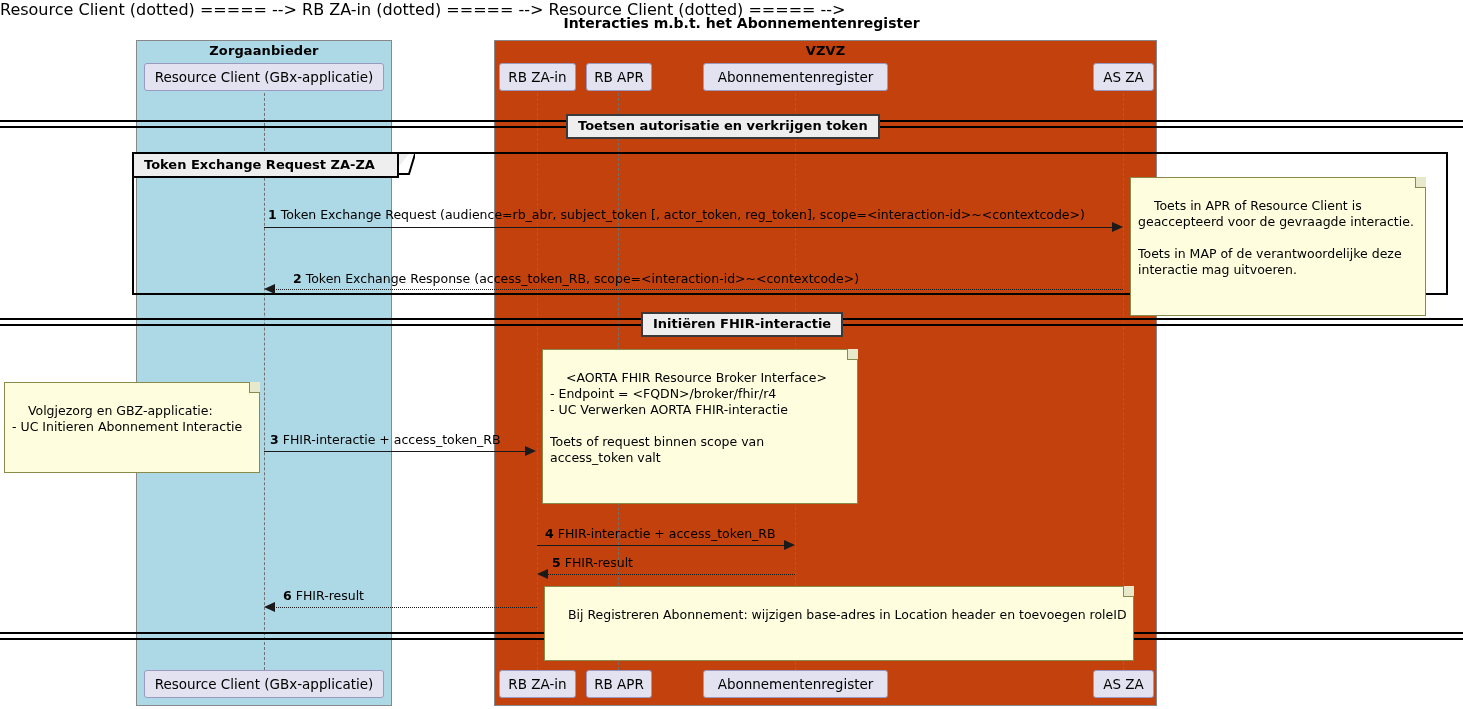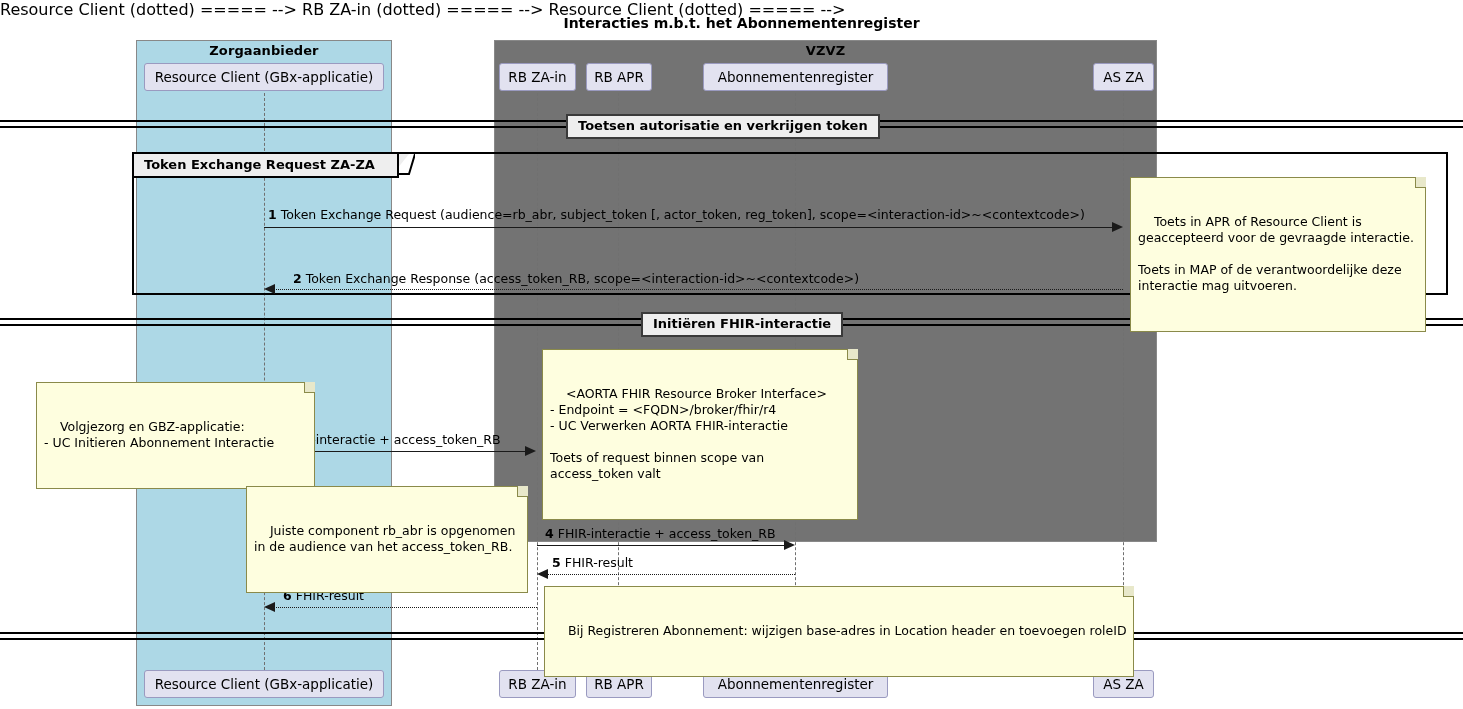--- a/index.html
+++ b/index.html
@@ -187,7 +187,7 @@
   </div>
 
   
-  <div class="groupbox" style="left:494px; top:40px; width:663px; height:502px; background:#737373;">
+  <div class="groupbox" style="left:494px; top:40px; width:663px; height:666px; background:#c2410c;">
     <div class="grouptitle">VZVZ</div>
   </div>
 

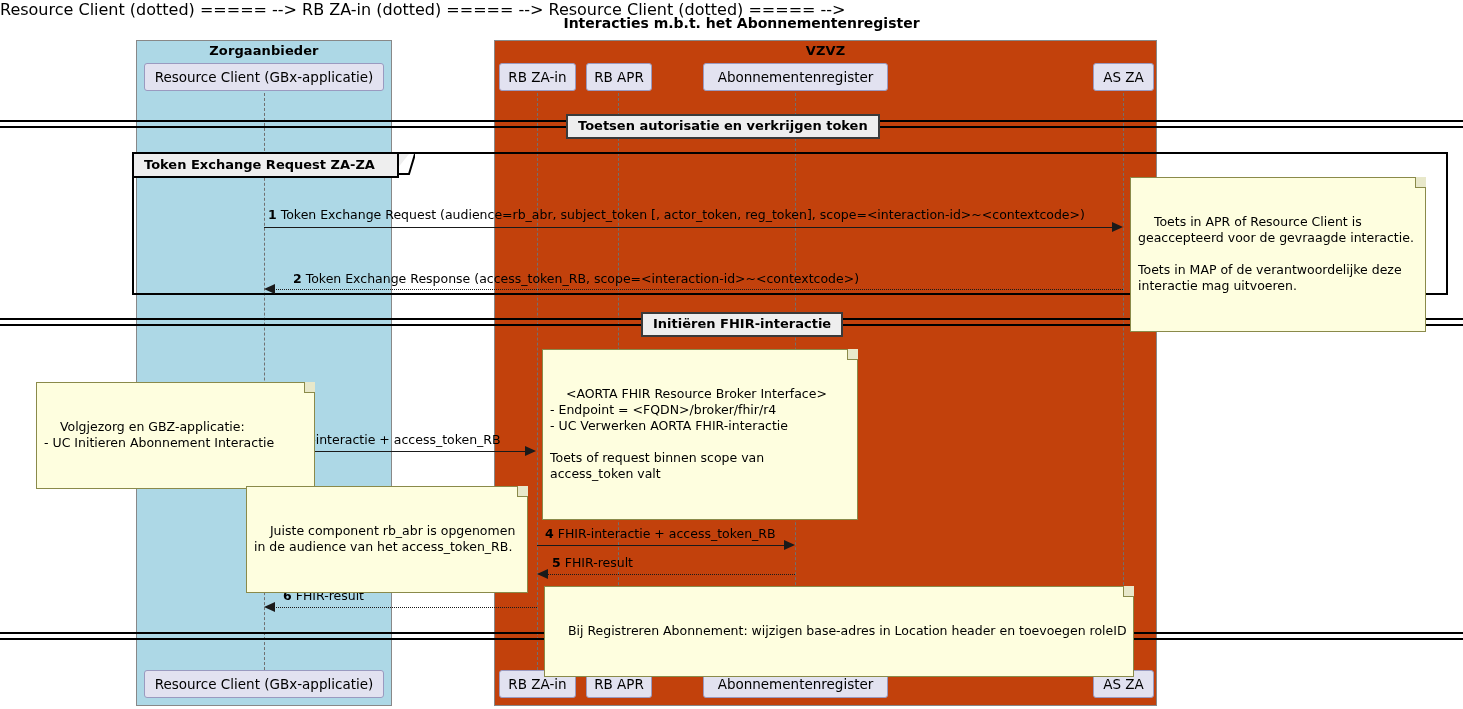--- a/index.html
+++ b/index.html
@@ -147,7 +147,7 @@
     border: 1px solid #8a8a4a;
     font-size: 12.5px;
     color: #000;
-    padding: 20px 7px 5px 7px;
+    padding: 4px 7px 5px 7px;
     line-height: 1.28;
     white-space: pre;
     z-index: 8;

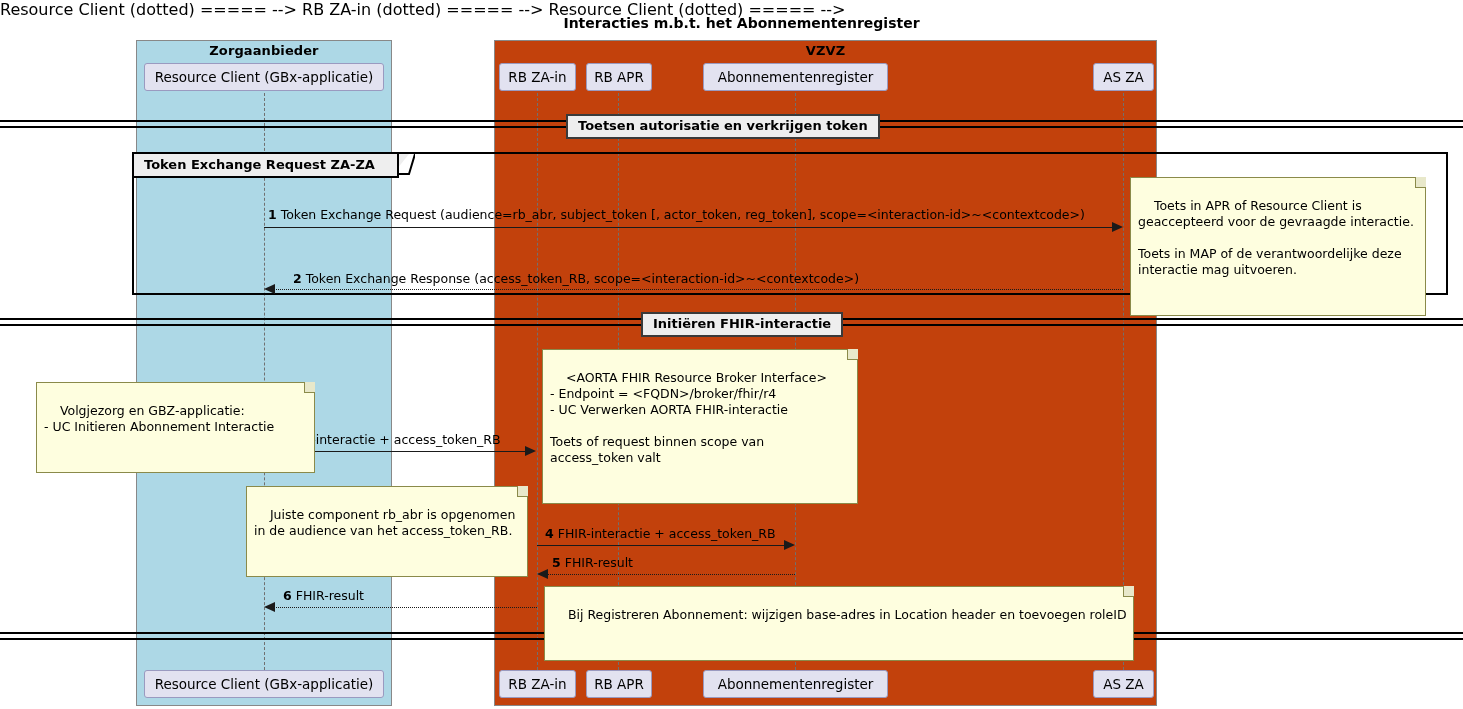--- a/index.html
+++ b/index.html
@@ -292,7 +292,7 @@
   </div>
 
   
-  <div class="note" style="left:4px; top:382px; width:279px;margin-left:32px;">
+  <div class="note" style="left:4px; top:382px; width:256px;">
     <span>Volgjezorg en GBZ-applicatie:
 - UC Initieren Abonnement Interactie</span>
     <span class="fold"></span>

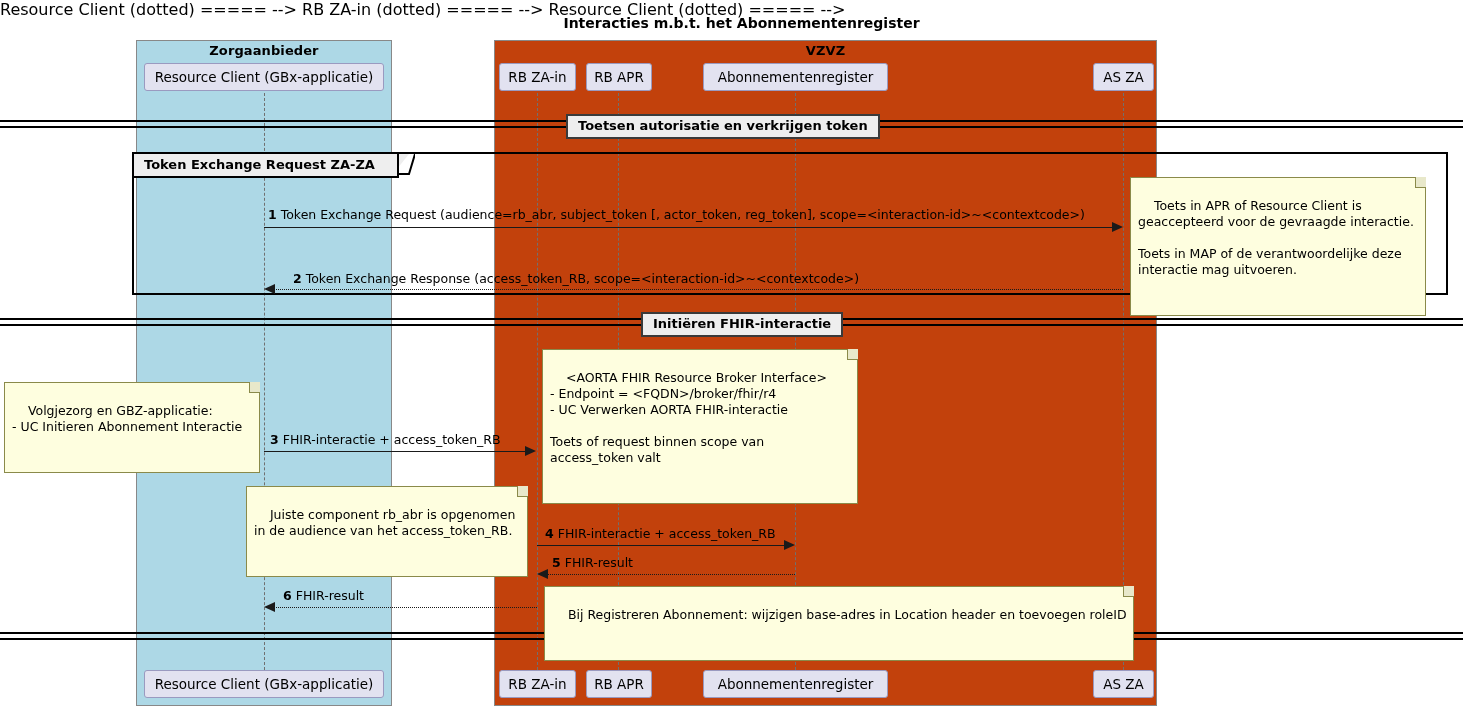--- a/index.html
+++ b/index.html
@@ -309,11 +309,6 @@
   
 
   
-  <div class="note" style="left:246px; top:486px; width:282px;">
-    <span>Juiste component rb_abr is opgenomen
-in de audience van het access_token_RB.</span>
-    <span class="fold"></span>
-  </div>
 
   
   <div class="msg-label" style="left:545px; top:528px;">

